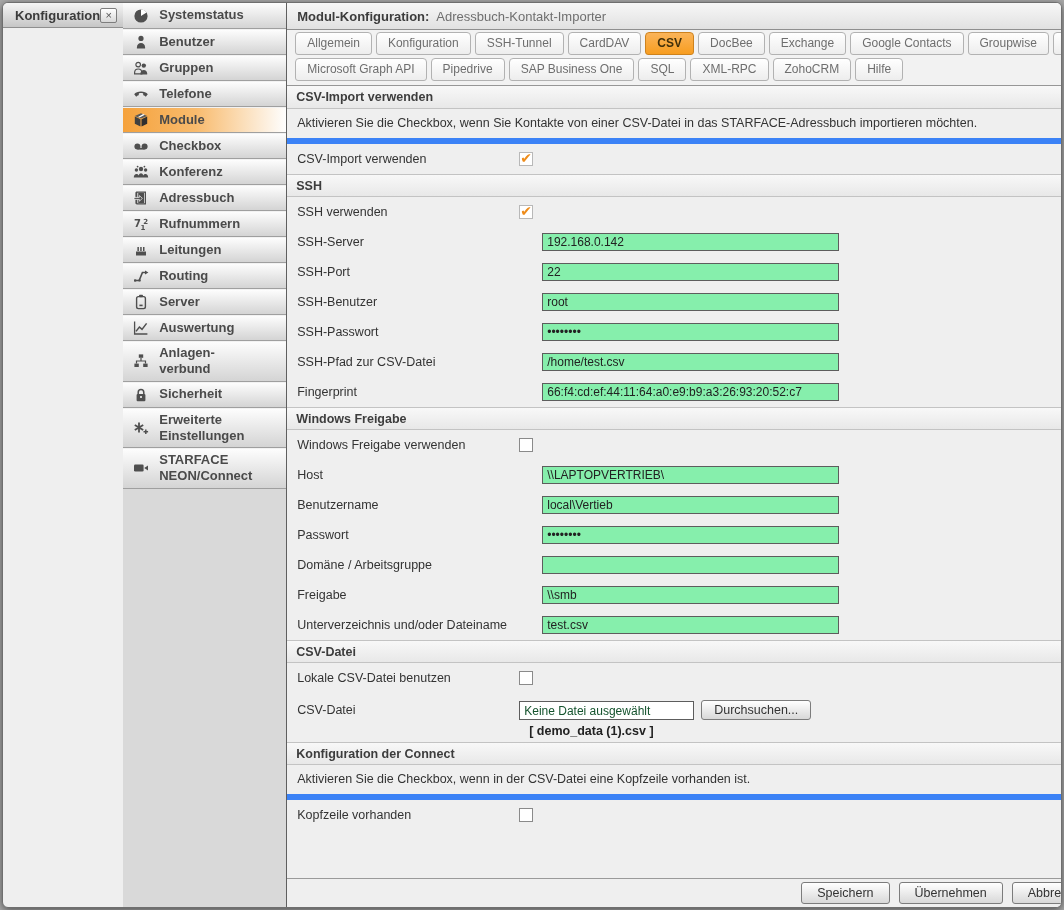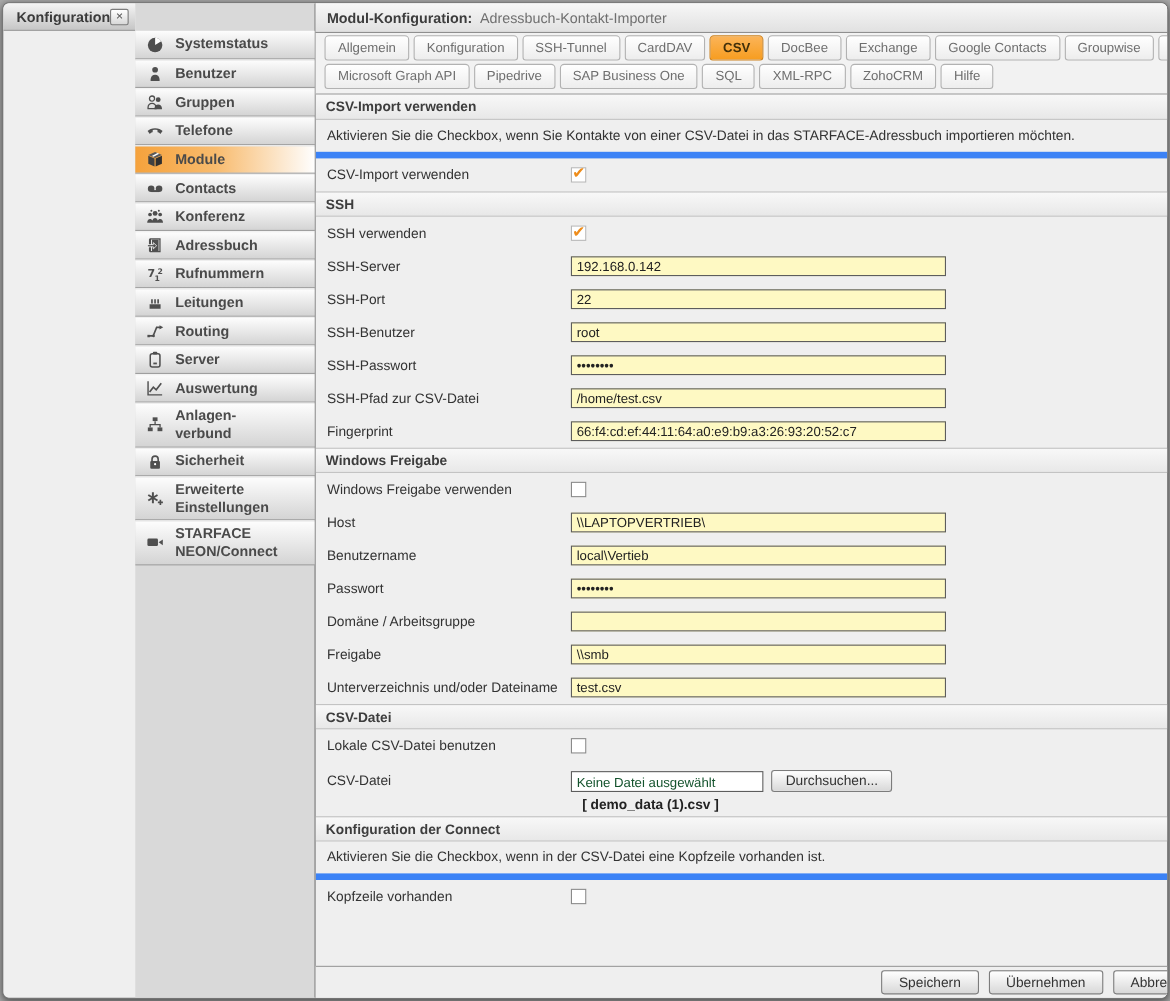--- a/index.html
+++ b/index.html
@@ -31,7 +31,7 @@
     border-bottom:1px solid #9f9f9f; border-top:1px solid #f2f2f2;
     cursor:default;
   }
-  .side-item:first-child { border-top:none;margin-top:25px; }
+  .side-item:first-child { border-top:none; }
   .side-item.active { background:linear-gradient(90deg,#f5a23c 0%,#f8bb6e 45%,#fefefe 100%); }
   .side-item .icon { width:36px; flex:0 0 36px; display:flex; justify-content:center; align-items:center; }
   .side-item .icon svg { display:block; }

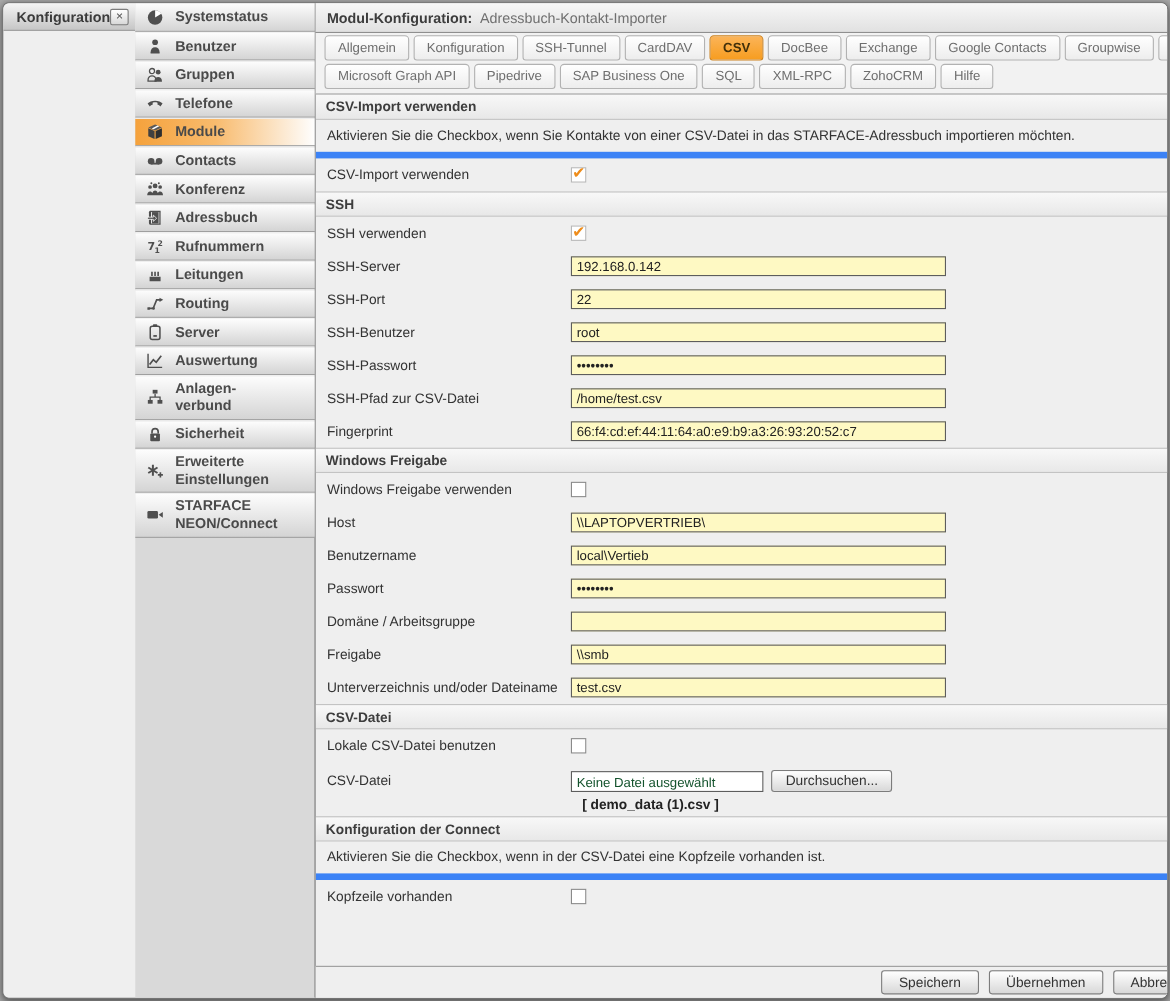--- a/index.html
+++ b/index.html
@@ -203,7 +203,7 @@
               <rect x="4.4" y="9.8" width="7.2" height="1.8" fill="#4f4f4f"></rect>
             </svg>
         </span>
-        <span class="side-label">Contacts</span>
+        <span class="side-label">Checkbox</span>
       </div>
 
       <div class="side-item">

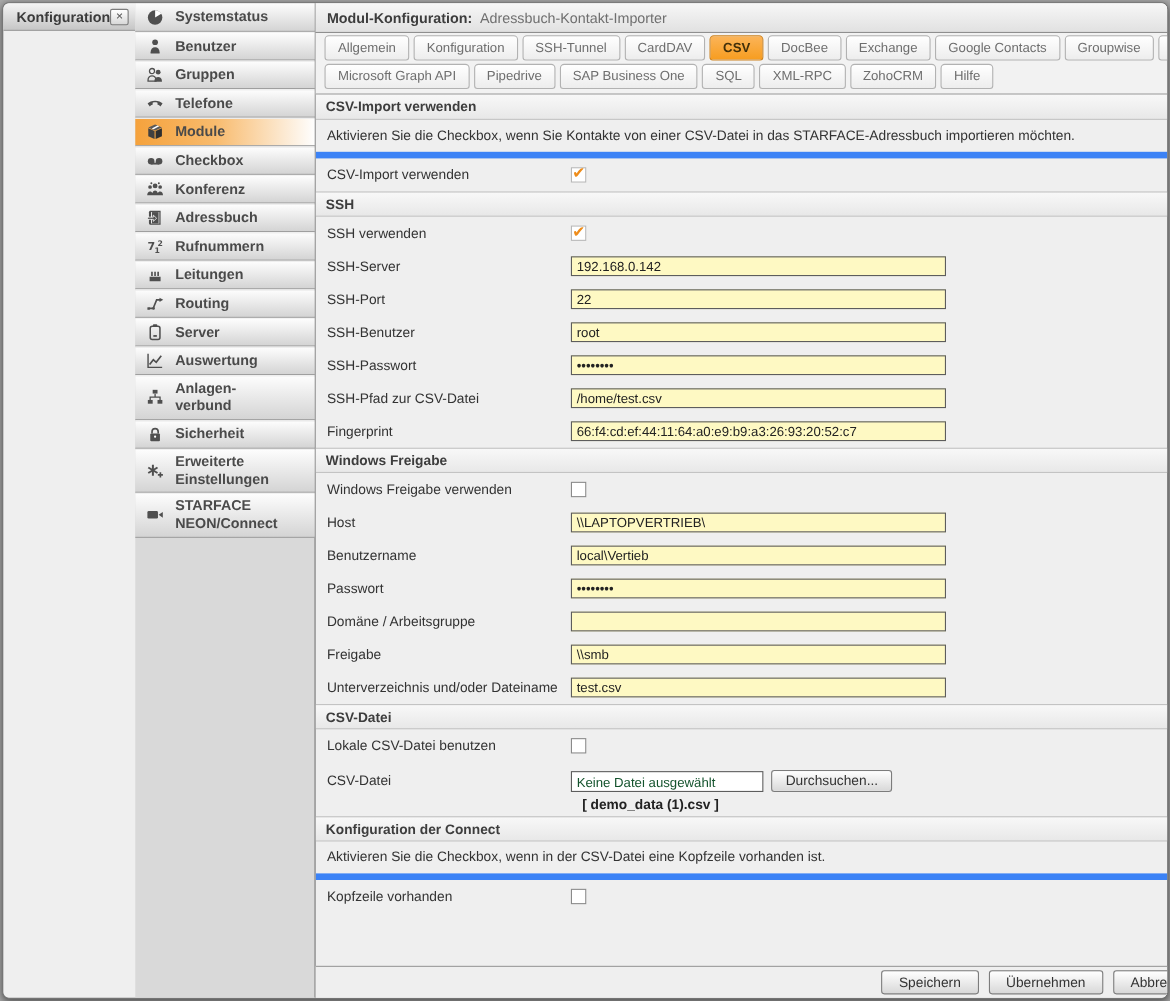--- a/index.html
+++ b/index.html
@@ -69,9 +69,9 @@
   .row { display:flex; align-items:center; padding:6px 0 6px 10px; min-height:30px; }
   .flabel { width:222px; flex:0 0 222px; font-size:12.5px; color:#333; padding-right:6px; }
   .text-input {
-    width:341px; height:18px; background:#fef9c3; border:1px solid #5d5d5d;
+    width:297px; height:18px; background:#86efac; border:1px solid #5d5d5d;
     font-size:12px; color:#222; padding:1px 4px; overflow:hidden; white-space:nowrap;
-    display:inline-block; line-height:15px;
+    display:inline-block; line-height:15px;margin-left:23px;
   }
   .checkbox {
     width:14px; height:14px; background:#fff; border:1px solid #8a8a8a;

